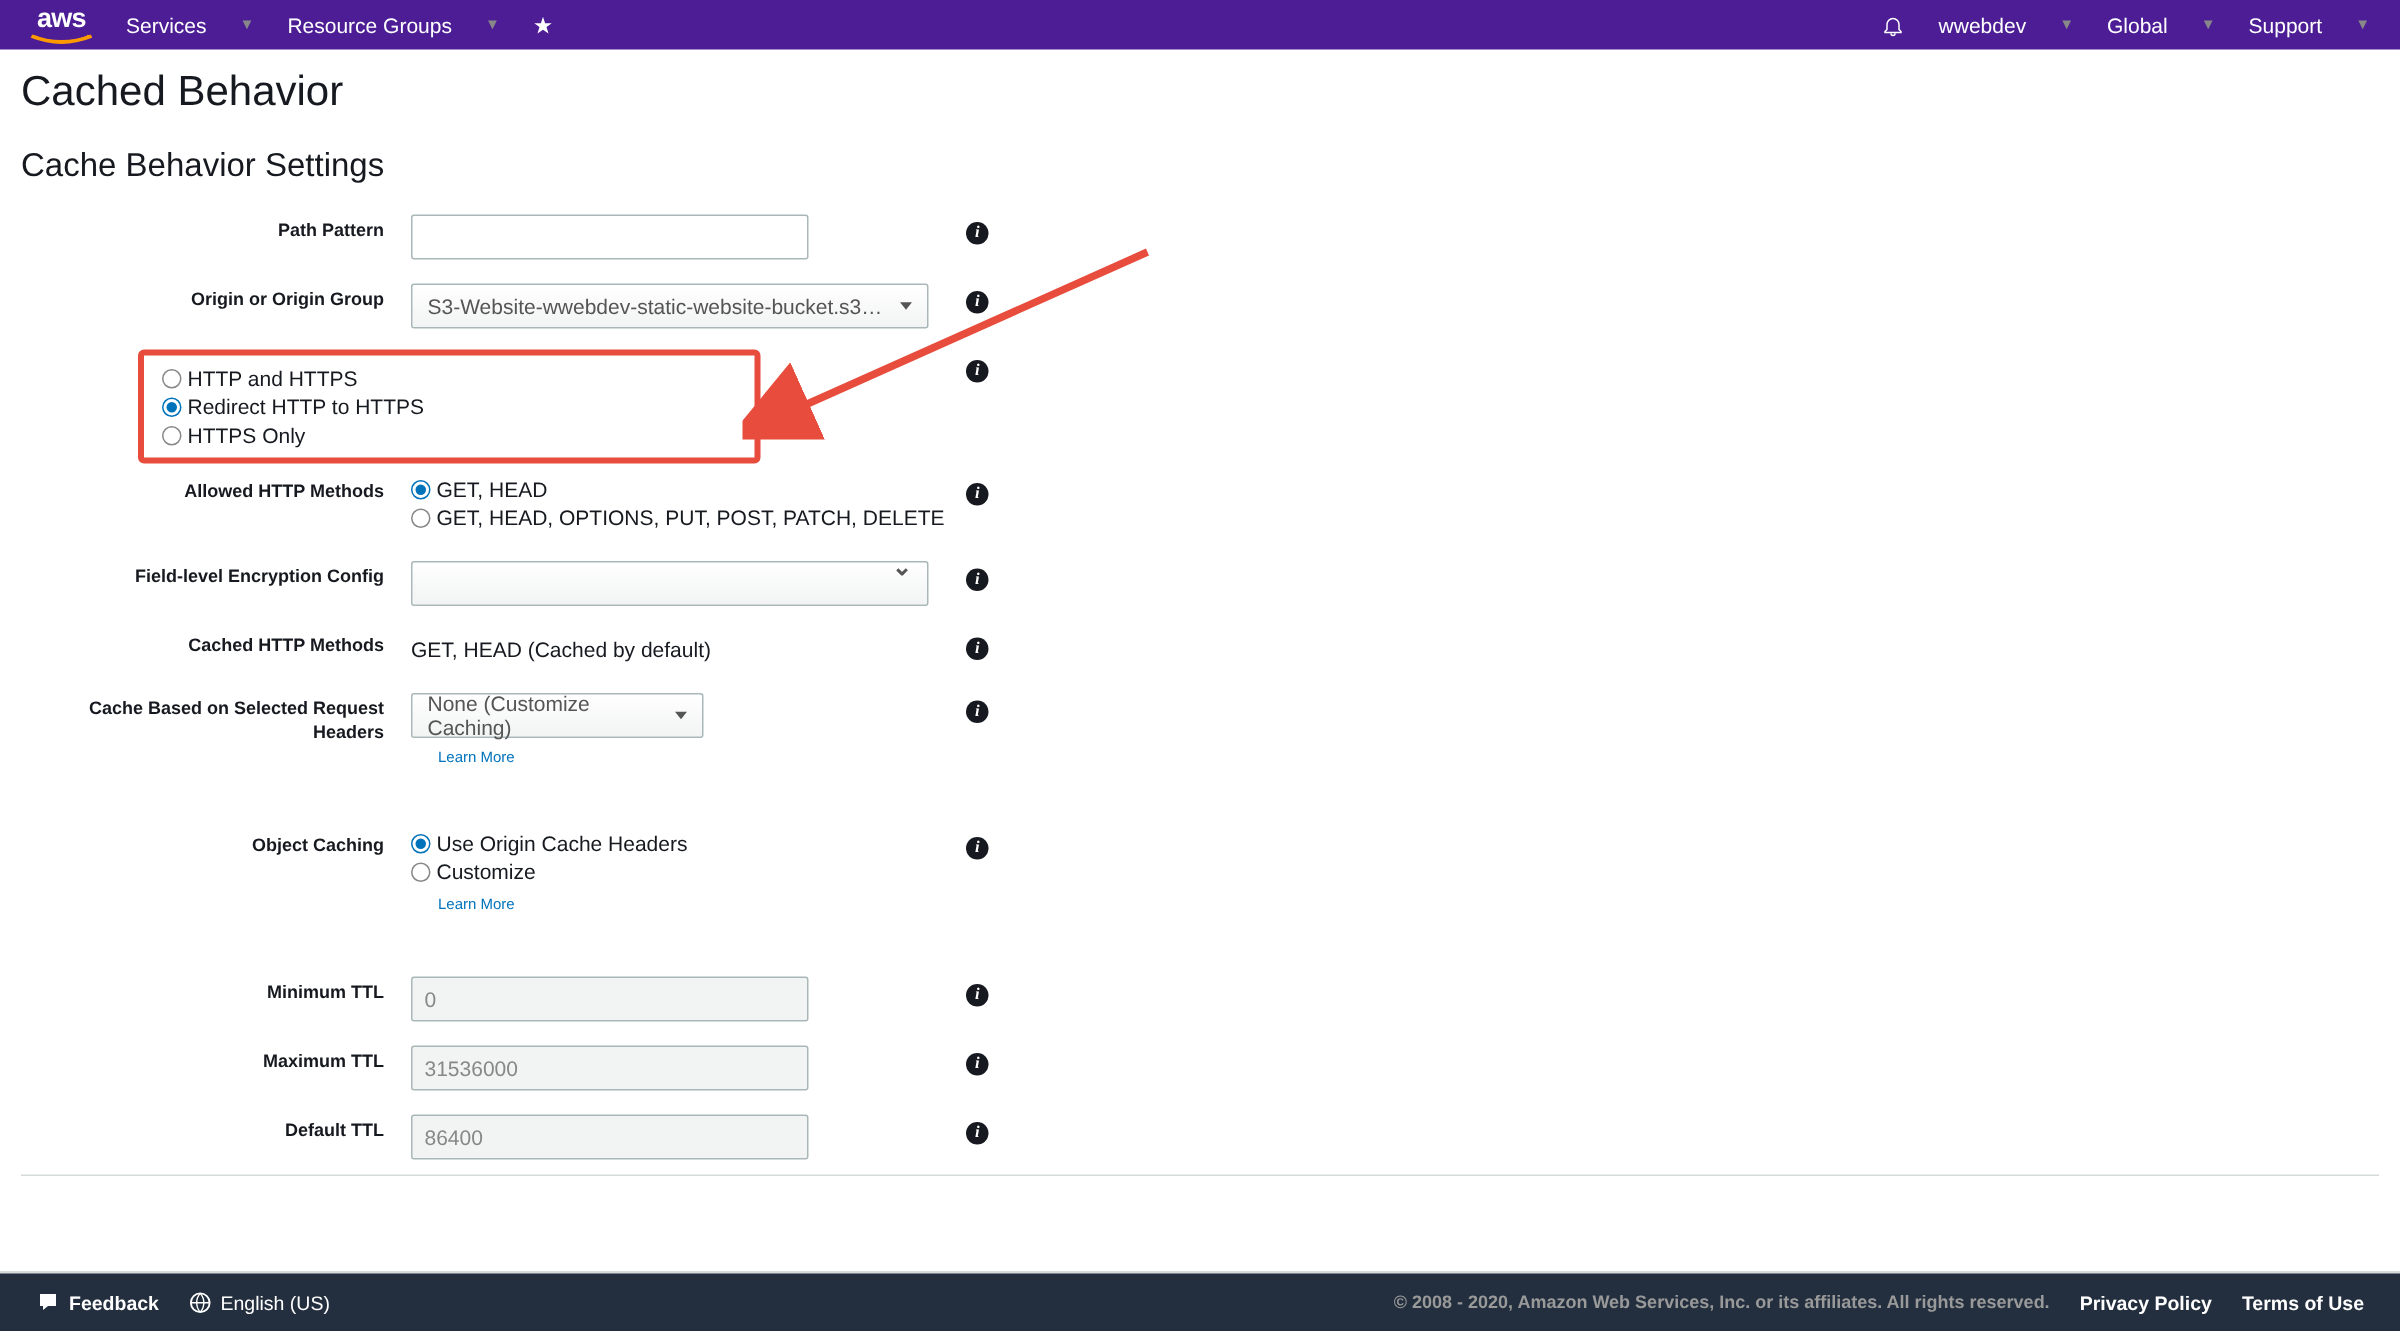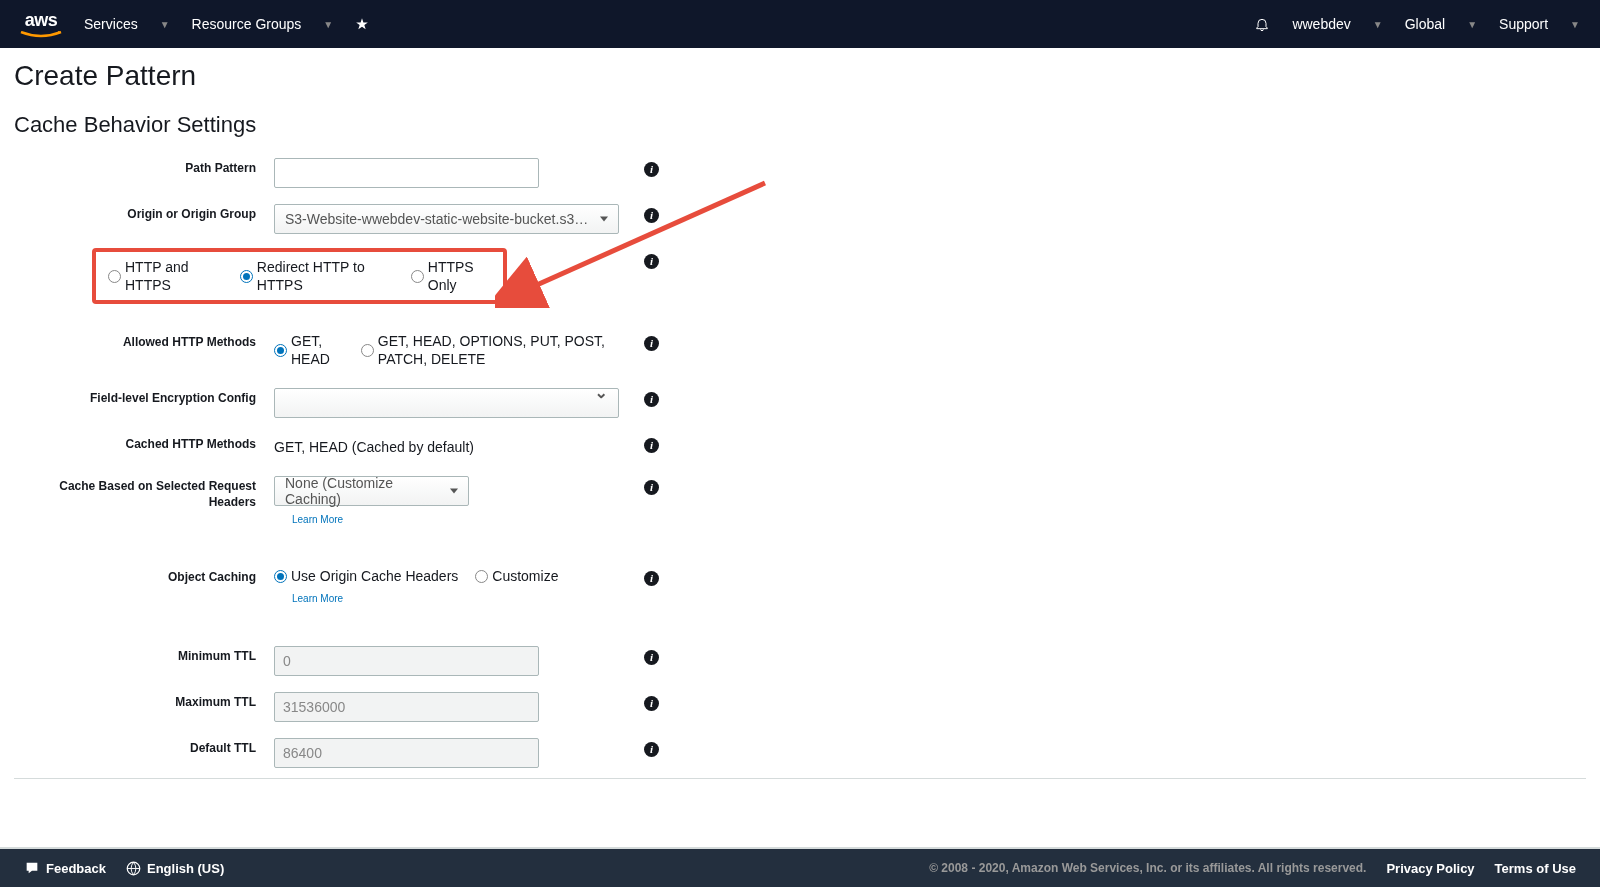--- a/index.html
+++ b/index.html
@@ -6,7 +6,7 @@
 body { font-family: "Amazon Ember", "Helvetica Neue", Arial, sans-serif; font-size: 14px; color: #16191f; background: #fff; }
 
 
-.top-nav { background: #0f172a; height: 48px; display: flex; align-items: center; padding: 0 20px; justify-content: space-between; }
+.top-nav { background: #4c1d95; height: 33px; display: flex; align-items: center; padding: 0 20px; justify-content: space-between; }
 .nav-left, .nav-right { display: flex; align-items: center; gap: 22px; }
 .aws-logo { display: flex; align-items: flex-end; gap: 2px; }
 .aws-logo-text { color: #fff; font-weight: 700; font-size: 18px; letter-spacing: -0.5px; }

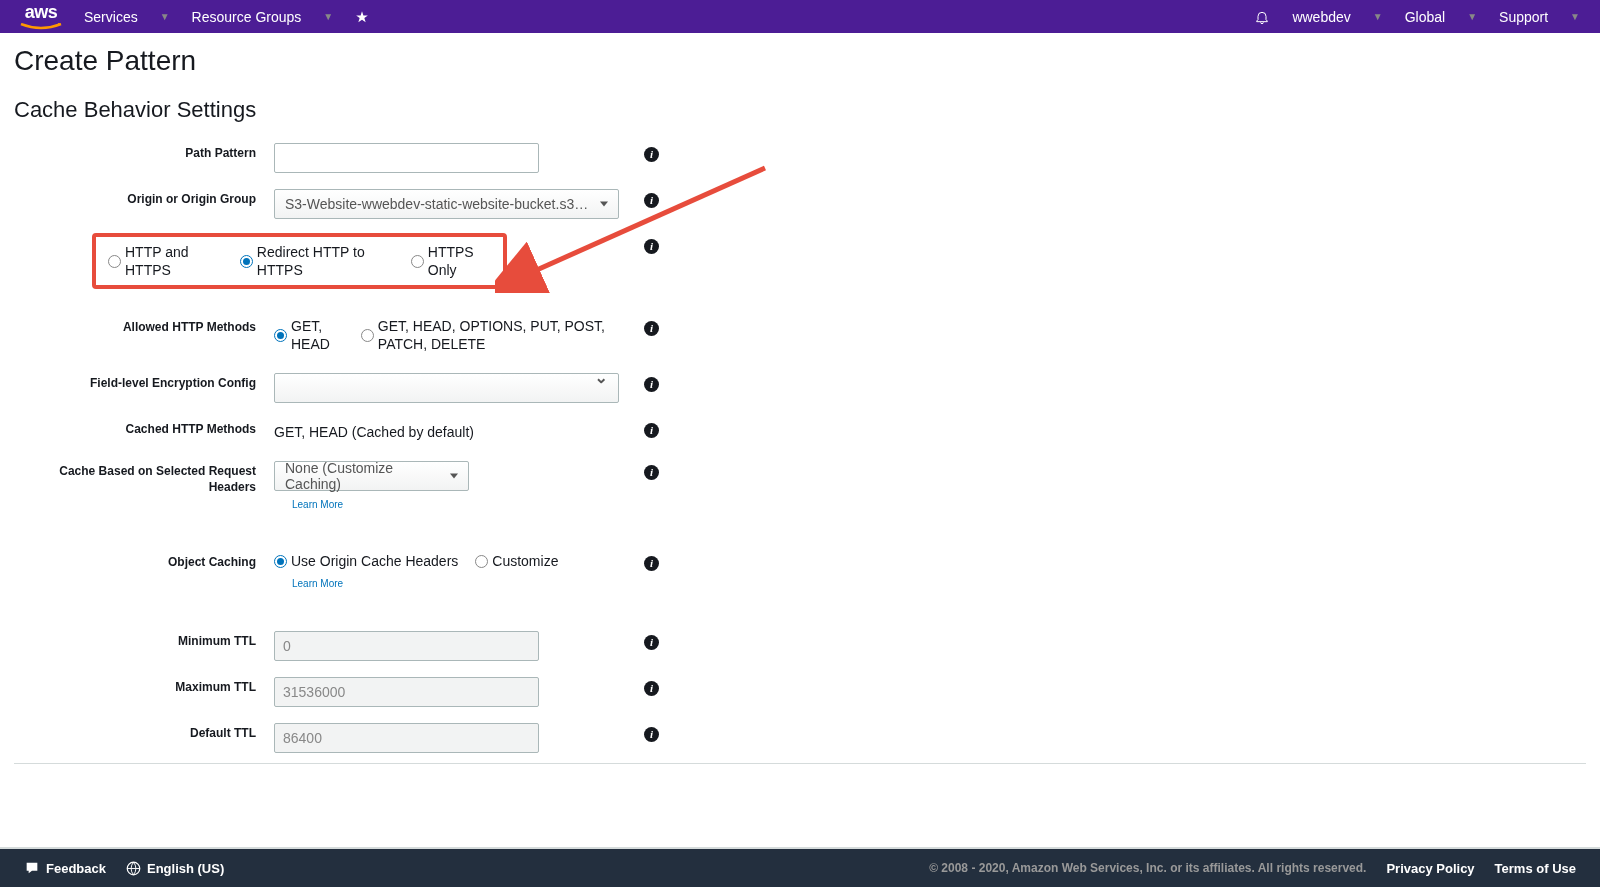--- a/index.html
+++ b/index.html
@@ -122,7 +122,7 @@
     <line x1="270" y1="5" x2="35" y2="110" stroke="#e74c3c" stroke-width="5" marker-end="url(#ah)"></line>
   </svg>
 
-  <h1>Create Pattern</h1>
+  <h1>Cached Behavior</h1>
   <h2>Cache Behavior Settings</h2>
 
   <div class="form-row">

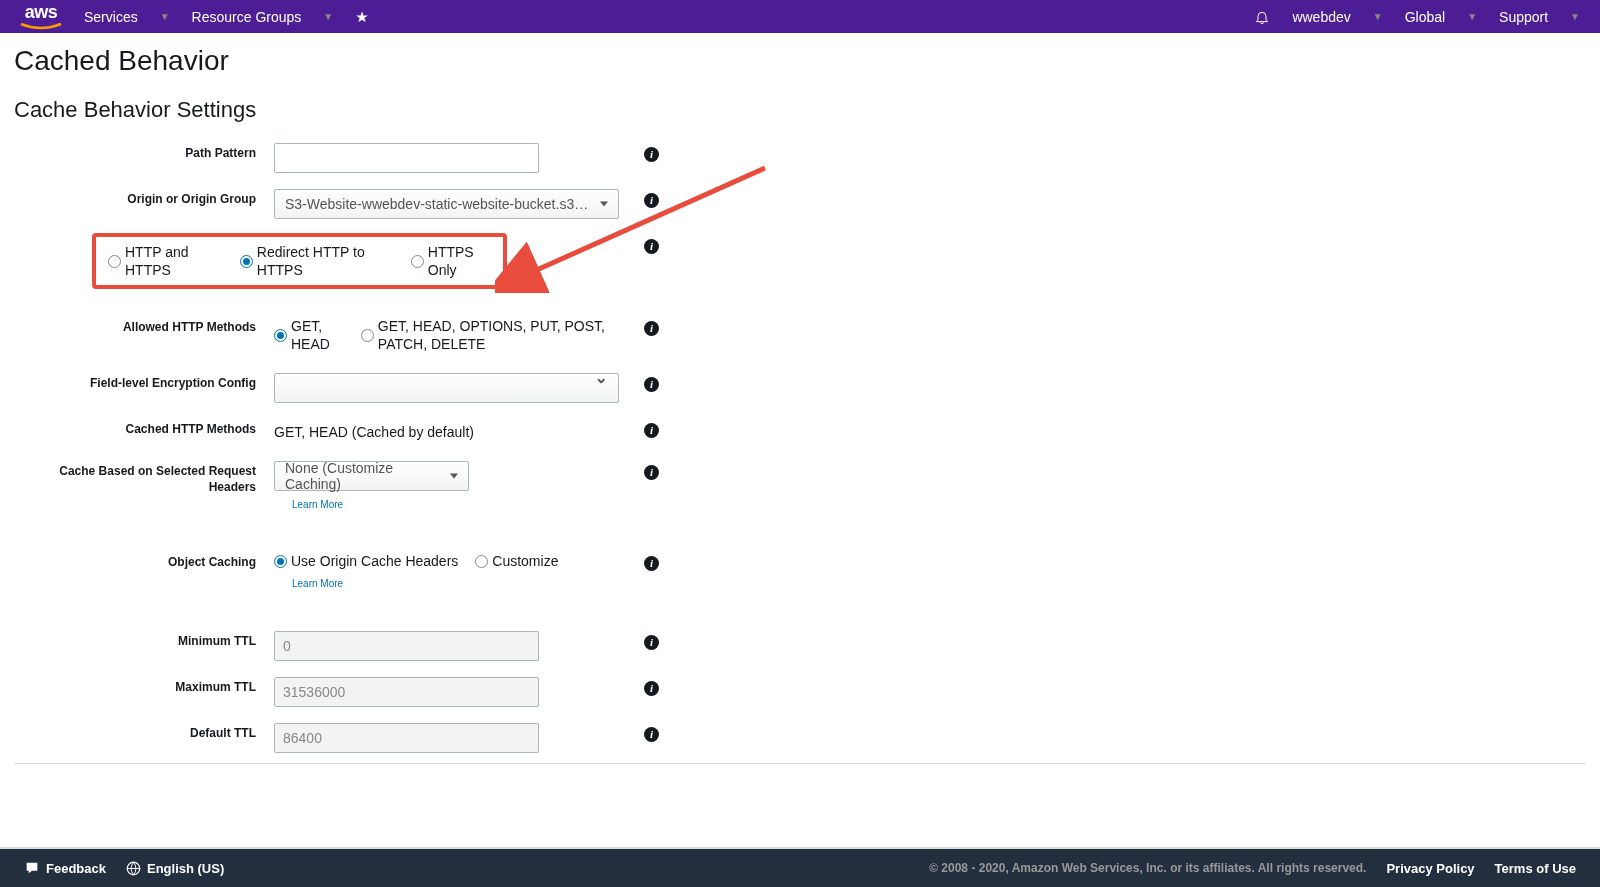--- a/index.html
+++ b/index.html
@@ -33,7 +33,7 @@
 .select::after { content: ''; position: absolute; right: 10px; top: 50%; transform: translateY(-50%); border-left: 4px solid transparent; border-right: 4px solid transparent; border-top: 5px solid #555; }
 .select-chevron::after { content: '⌄'; position: absolute; right: 10px; top: 3px; border: none; font-size: 16px; font-weight: 700; color: #555; }
 
-.radio-group { display: flex; flex-direction: row; gap: 17px; }
+.radio-group { display: flex; flex-direction: column; gap: 1px; }
 .radio-item { display: flex; align-items: center; gap: 4px; cursor: pointer; line-height: 18px; }
 .radio { width: 13px; height: 13px; border: 1px solid #888; border-radius: 50%; display: inline-flex; align-items: center; justify-content: center; flex-shrink: 0; }
 .radio.checked { border-color: #0073bb; }

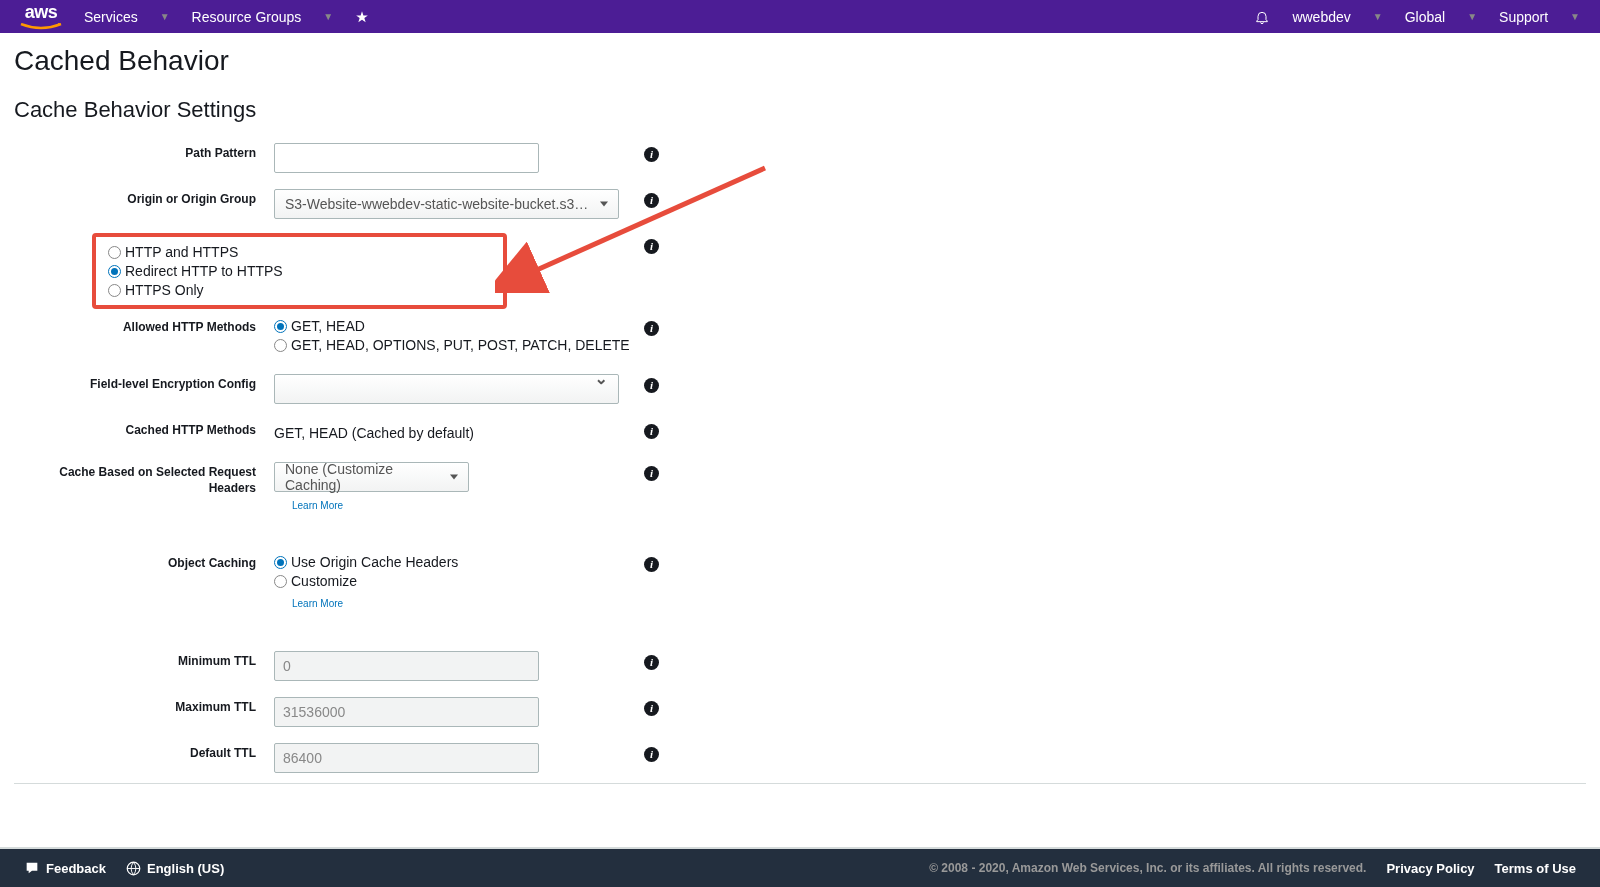--- a/index.html
+++ b/index.html
@@ -274,7 +274,7 @@
           <circle cx="12" cy="12" r="10" fill="none" stroke="#fff" stroke-width="2"></circle>
           <path d="M2 12h20M12 2a15 15 0 010 20M12 2a15 15 0 000 20" fill="none" stroke="#fff" stroke-width="1.5"></path>
         </svg>
-      <span style="font-weight:700">English (US)</span>
+      <span style="font-weight:400">English (US)</span>
     </div>
   </div>
   <div class="footer-right">

